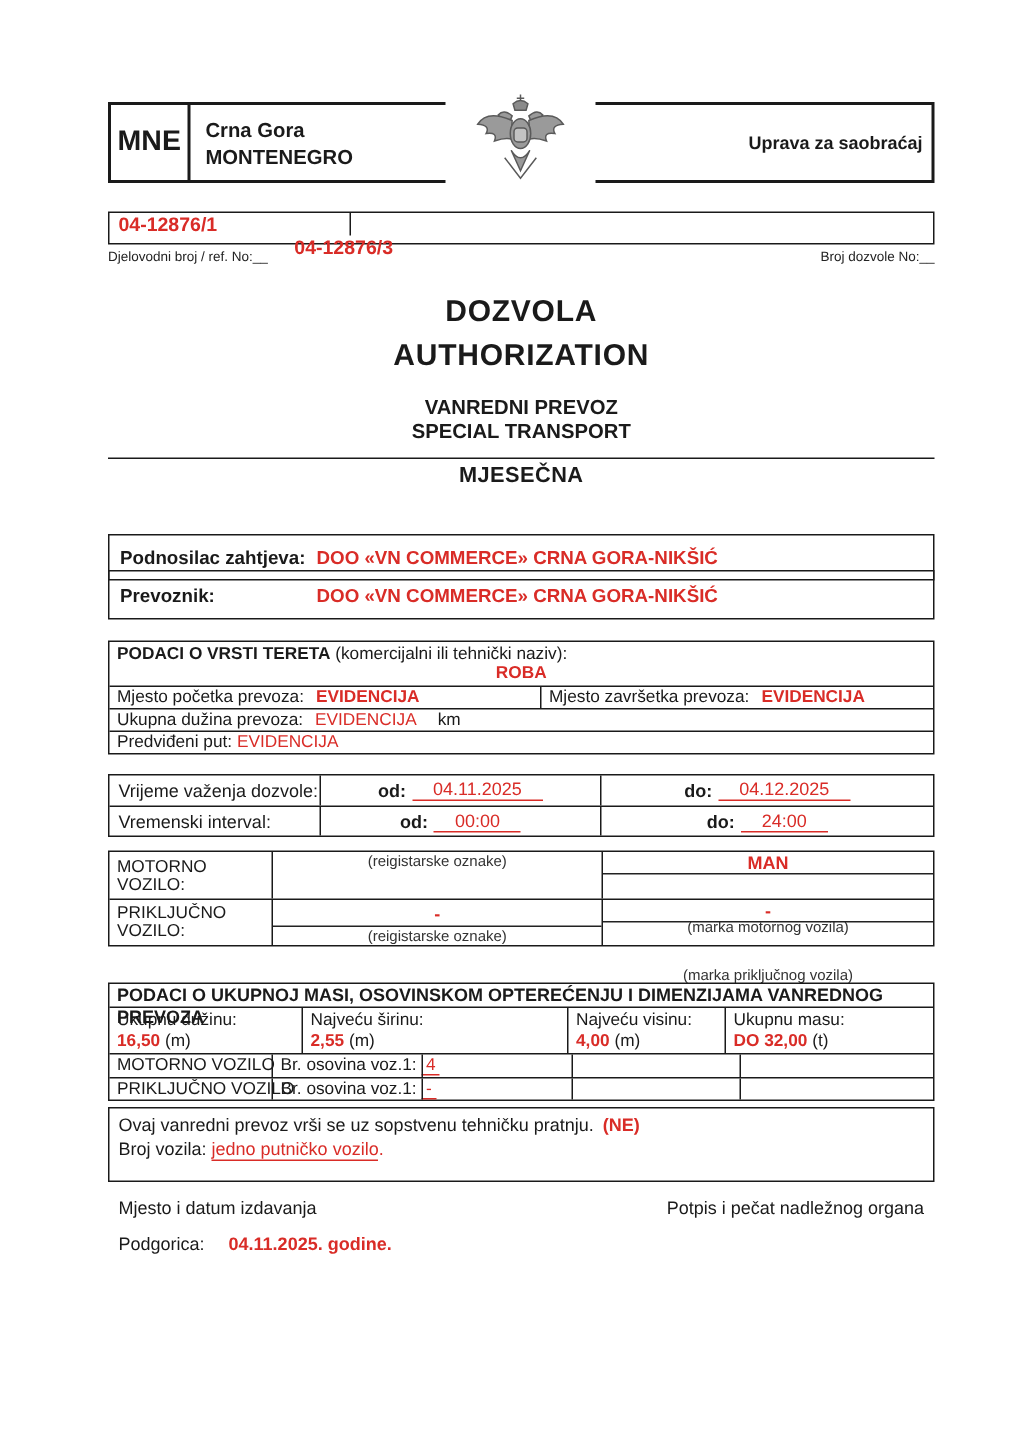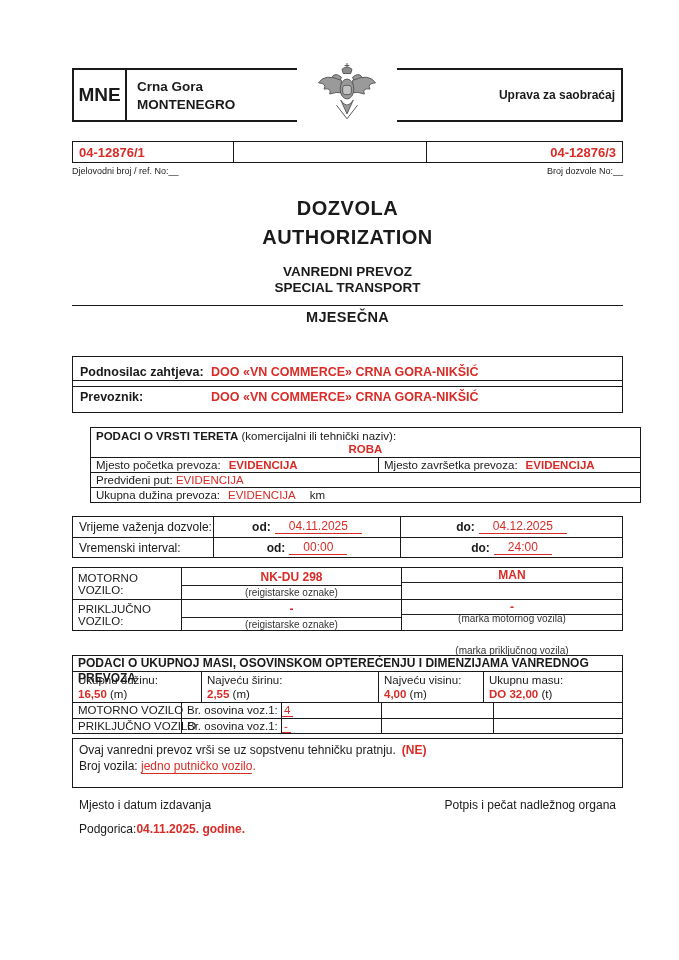--- a/index.html
+++ b/index.html
@@ -26,7 +26,7 @@
                 display:flex; align-items:center; justify-content:center; }
 
   
-  .ref-row { top: 141px; height: 22px; border: 1.5px solid #1a1a1a; display:flex; font-size: 13px; font-weight:bold; }
+  .ref-row { top: 141px; height: 22px; border: 1.5px solid #1a1a1a; display:flex; font-size: 13px; font-weight:bold;flex-direction:column; }
   .ref-cell-l { width: 161px; border-right: 1.5px solid #1a1a1a; display:flex; align-items:center; padding-left:6px; }
   .ref-cell-m { flex: 1; border-right: 1.5px solid #1a1a1a; }
   .ref-cell-r { width: 195px; display:flex; align-items:center; justify-content:flex-end; padding-right:6px; }

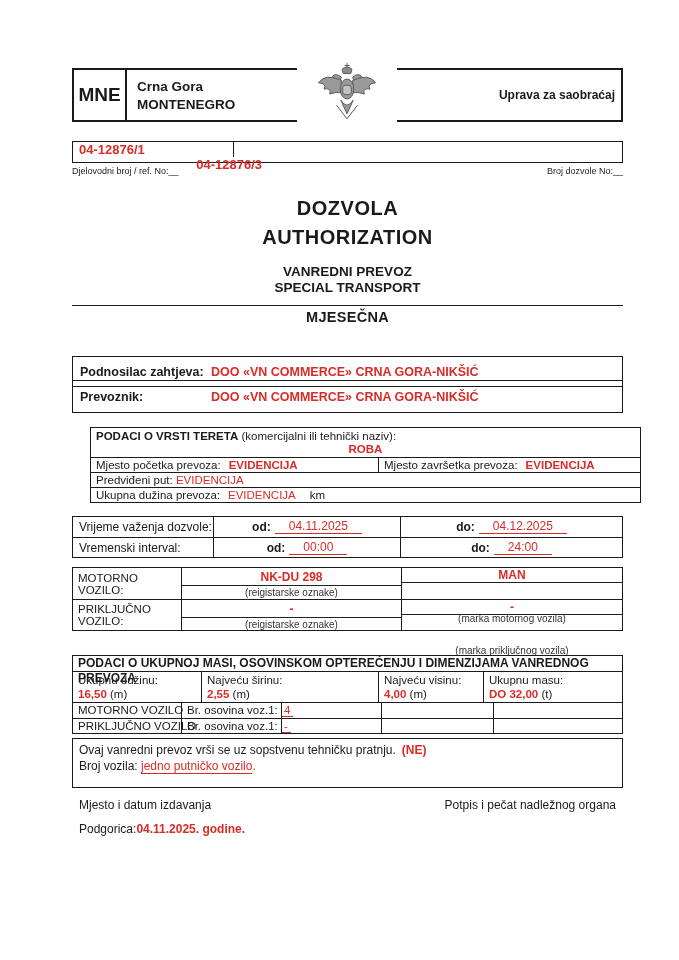--- a/index.html
+++ b/index.html
@@ -49,7 +49,7 @@
   .carrier { top: 380px; height: 33px; }
 
   
-  .cargo-box { top: 427px; border: 1.5px solid #1a1a1a; font-size: 11.5px; margin-left: 18px; }
+  .cargo-box { top: 427px; border: 1.5px solid #1a1a1a; font-size: 11.5px; }
   .cargo-hdr { height: 29px; padding: 1px 5px 0 5px; }
   .cargo-hdr .line1 { line-height: 14px; }
   .cargo-name { text-align: center; font-weight: bold; line-height: 13px; }

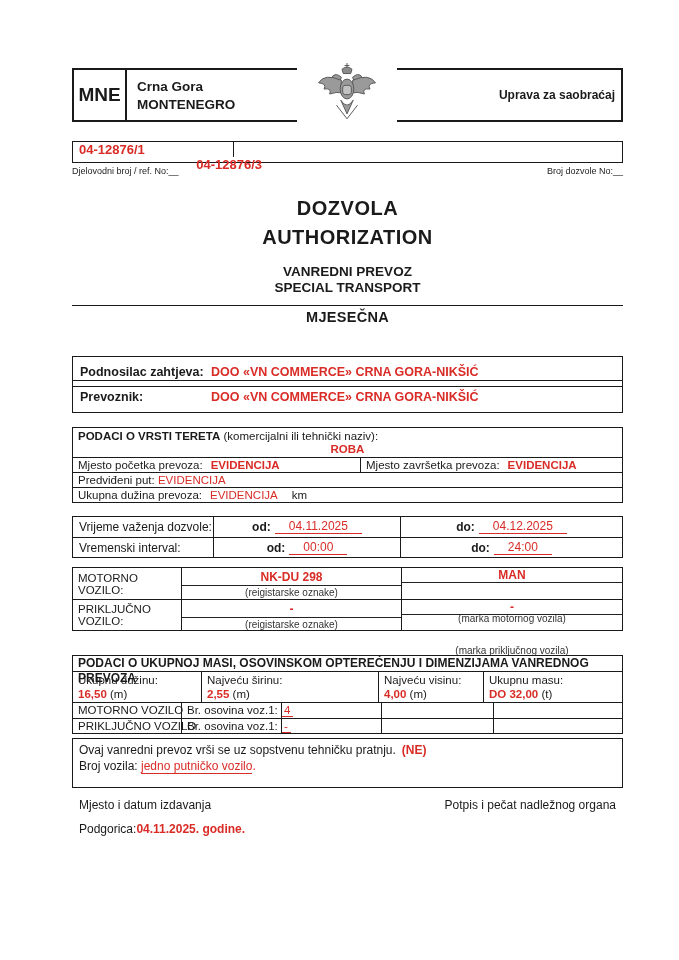--- a/index.html
+++ b/index.html
@@ -188,13 +188,13 @@
     </div>
     <div class="cargo-row">
       <div class="cell">
+        <span>Ukupna dužina prevoza:</span><span class="gap8"></span><span class="red">EVIDENCIJA</span><span class="gap14"></span><span>km</span>
+      </div>
+    </div>
+    <div class="cargo-row">
+      <div class="cell">
         <span>Predviđeni put:</span>
         <span class="red">EVIDENCIJA</span>
-      </div>
-    </div>
-    <div class="cargo-row">
-      <div class="cell">
-        <span>Ukupna dužina prevoza:</span><span class="gap8"></span><span class="red">EVIDENCIJA</span><span class="gap14"></span><span>km</span>
       </div>
     </div>
   </div>

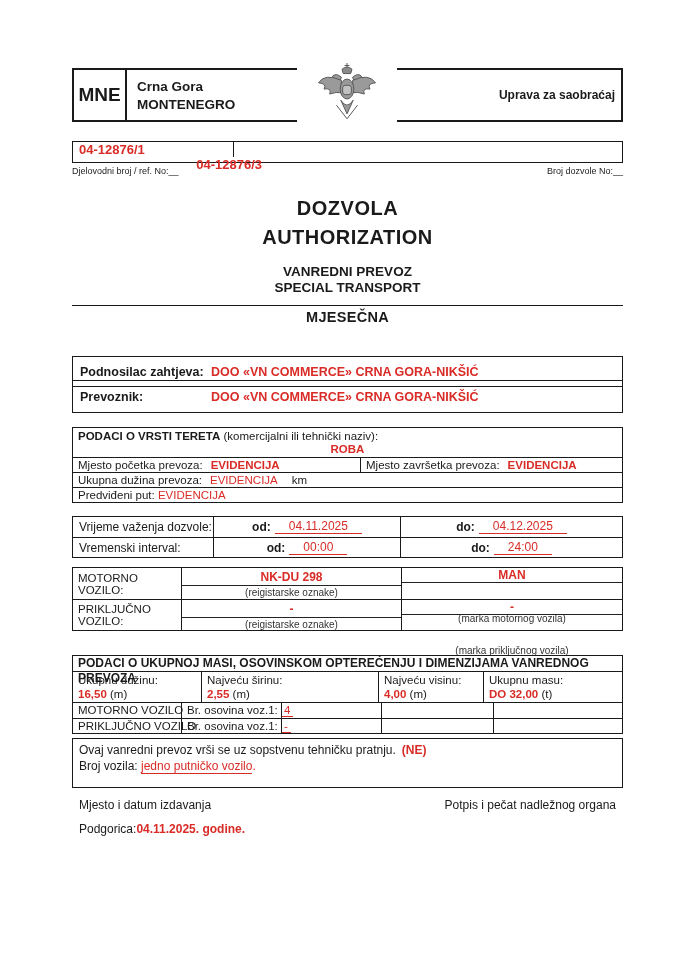--- a/index.html
+++ b/index.html
@@ -228,7 +228,6 @@
     <div class="veh-row">
       <div class="veh-lbl">MOTORNO VOZILO:</div>
       <div class="veh-cell veh-cell-plate">
-        <div class="veh-val red">NK-DU 298</div>
         <div class="veh-cap">(reigistarske oznake)</div>
       </div>
       <div class="veh-cell veh-cell-brand">

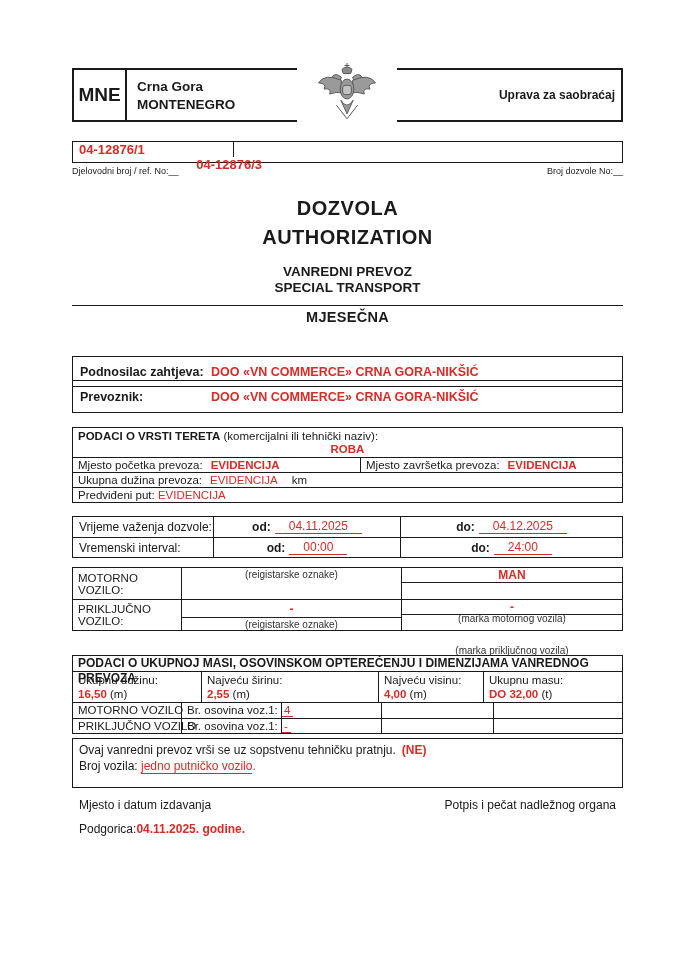--- a/index.html
+++ b/index.html
@@ -108,7 +108,7 @@
   
   .footer-row { top: 798px; display: flex; justify-content: space-between; font-size: 12px; padding: 0 7px; }
   .place-row { top: 822px; font-size: 12px; padding-left: 7px; }
-  .place-date { font-weight: bold; margin-left: 0; }
+  .place-date { font-weight: bold; margin-left: 16px; }
 </style>
 </head>
 <body>

